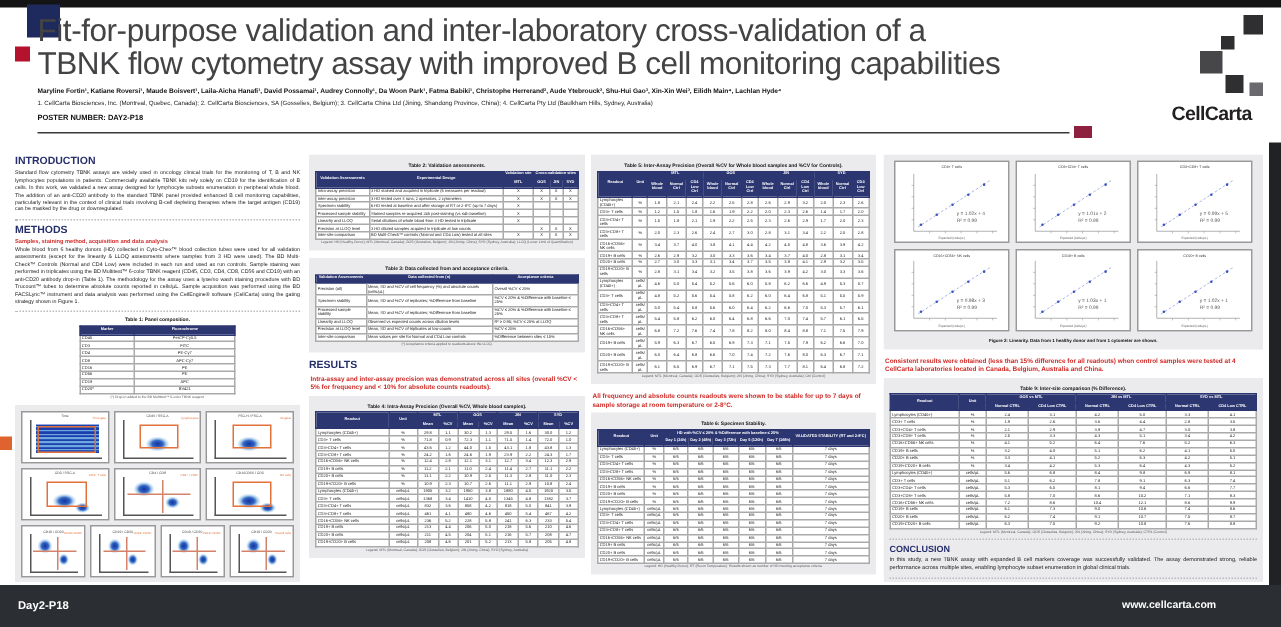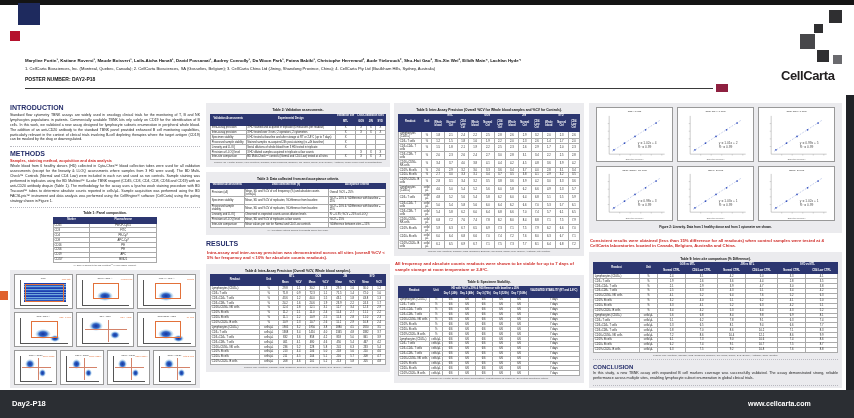--- a/index.html
+++ b/index.html
@@ -89,6 +89,7 @@
   <div id="deco-orange" class="deco"></div>
   <div id="rightstrip" class="abs"></div>
 
+  <div id="title" class="abs">Fit-for-purpose validation and inter-laboratory cross-validation of a TBNK flow cytometry assay with improved B cell monitoring capabilities</div>
   <div id="authors" class="abs">Maryline Fortin¹, Katiane Roversi¹, Maude Boisvert¹, Laila-Aicha Hanafi¹, David Possamai¹, Audrey Connolly¹, Da Woon Park¹, Fatma Babiki¹, Christophe Herrerand², Aude Ytebrouck², Shu-Hui Gao³, Xin-Xin Wei³, Eilidh Main⁴, Lachlan Hyde⁴</div>
   <div id="affils" class="abs">1. CellCarta Biosciences, Inc. (Montreal, Quebec, Canada); 2. CellCarta Biosciences, SA (Gosselies, Belgium); 3. CellCarta China Ltd (Jining, Shandong Province, China); 4. CellCarta Pty Ltd (Baulkham Hills, Sydney, Australia)</div>
   <div id="posterno" class="abs">POSTER NUMBER: DAY2-P18</div>

